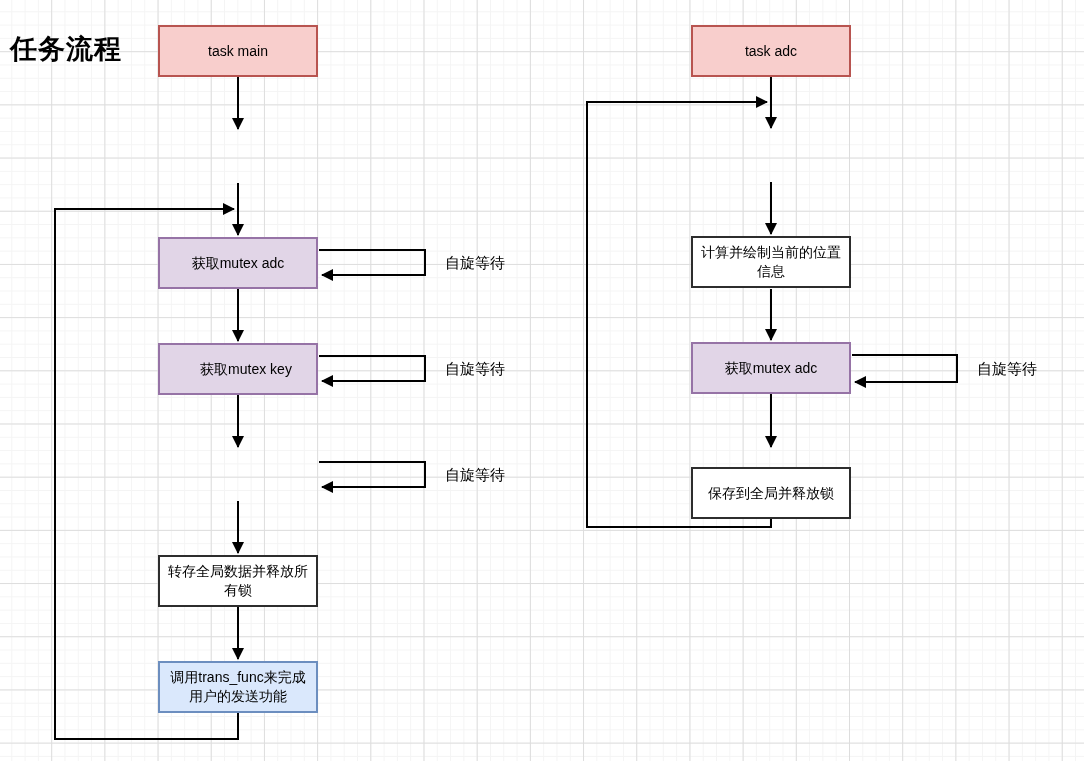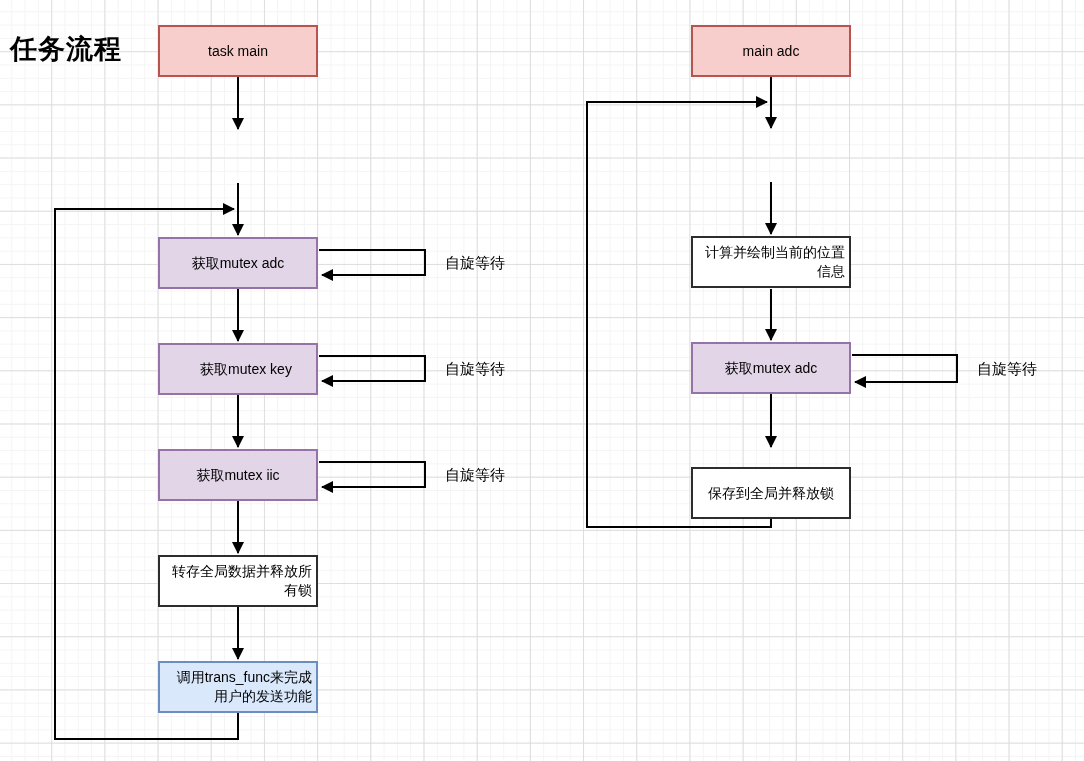--- a/index.html
+++ b/index.html
@@ -38,7 +38,7 @@
     display: flex;
     align-items: center;
     justify-content: center;
-    text-align: right;
+    text-align: center;
     font-size: 14px;
     line-height: 19px;
     color: #000000;

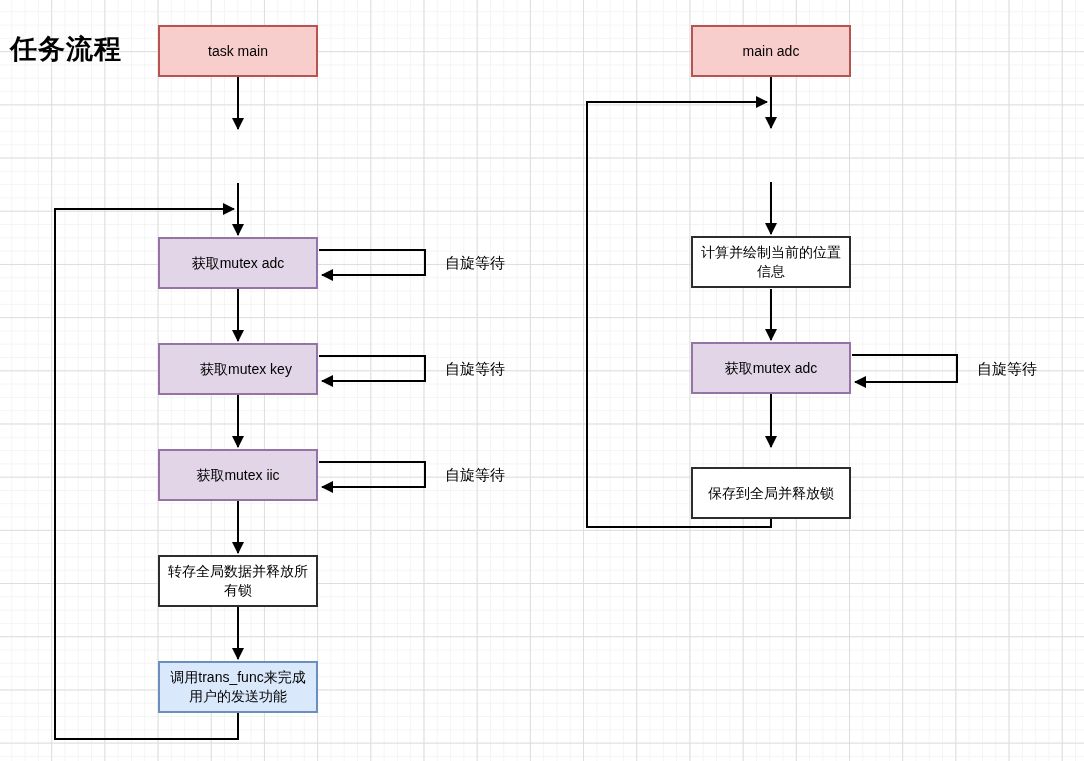--- a/index.html
+++ b/index.html
@@ -128,7 +128,7 @@
   <div class="spin-label" style="left:445px; top:466px;">自旋等待</div>
 
   <div class="node start" style="left:691px; top:25px;">
-    <span>main adc</span>
+    <span>task adc</span>
   </div>
   <div class="node process" style="left:691px; top:236px;">
     <span>计算并绘制当前的位置信息</span>

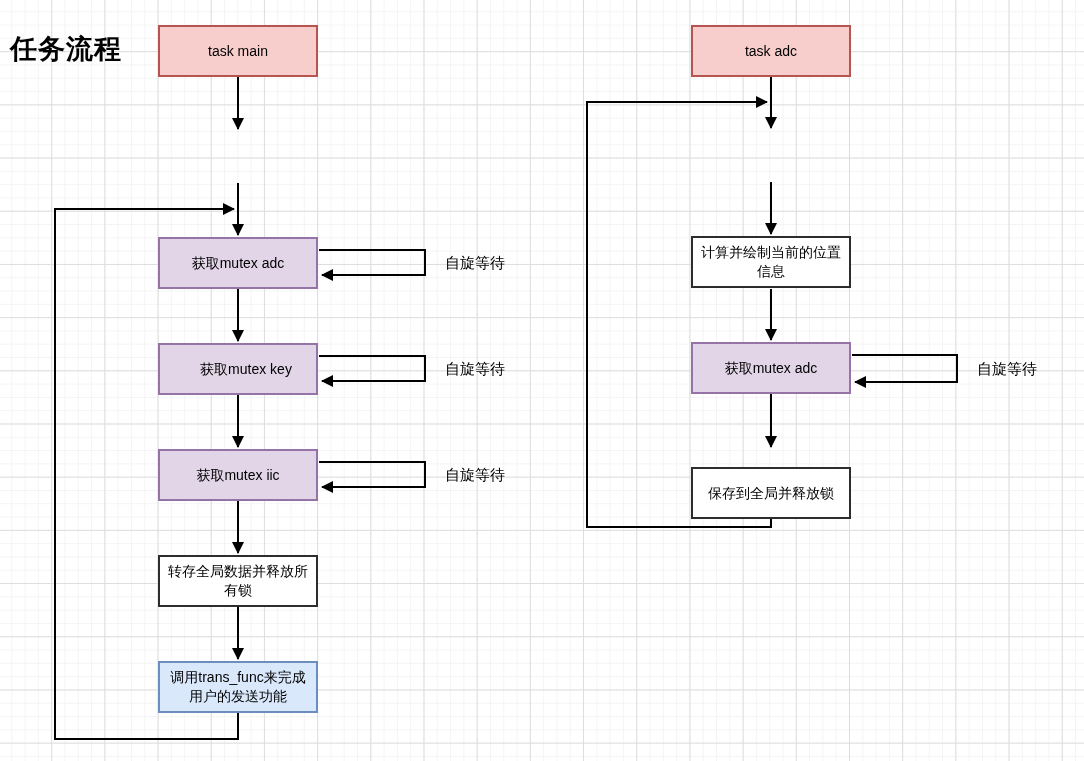--- a/index.html
+++ b/index.html
@@ -113,9 +113,6 @@
   <div class="node mutex" style="left:158px; top:343px;padding-left:20px;">
     <span>获取mutex key</span>
   </div>
-  <div class="node mutex" style="left:158px; top:449px;">
-    <span>获取mutex iic</span>
-  </div>
   <div class="node process" style="left:158px; top:555px;">
     <span>转存全局数据并释放所有锁</span>
   </div>

